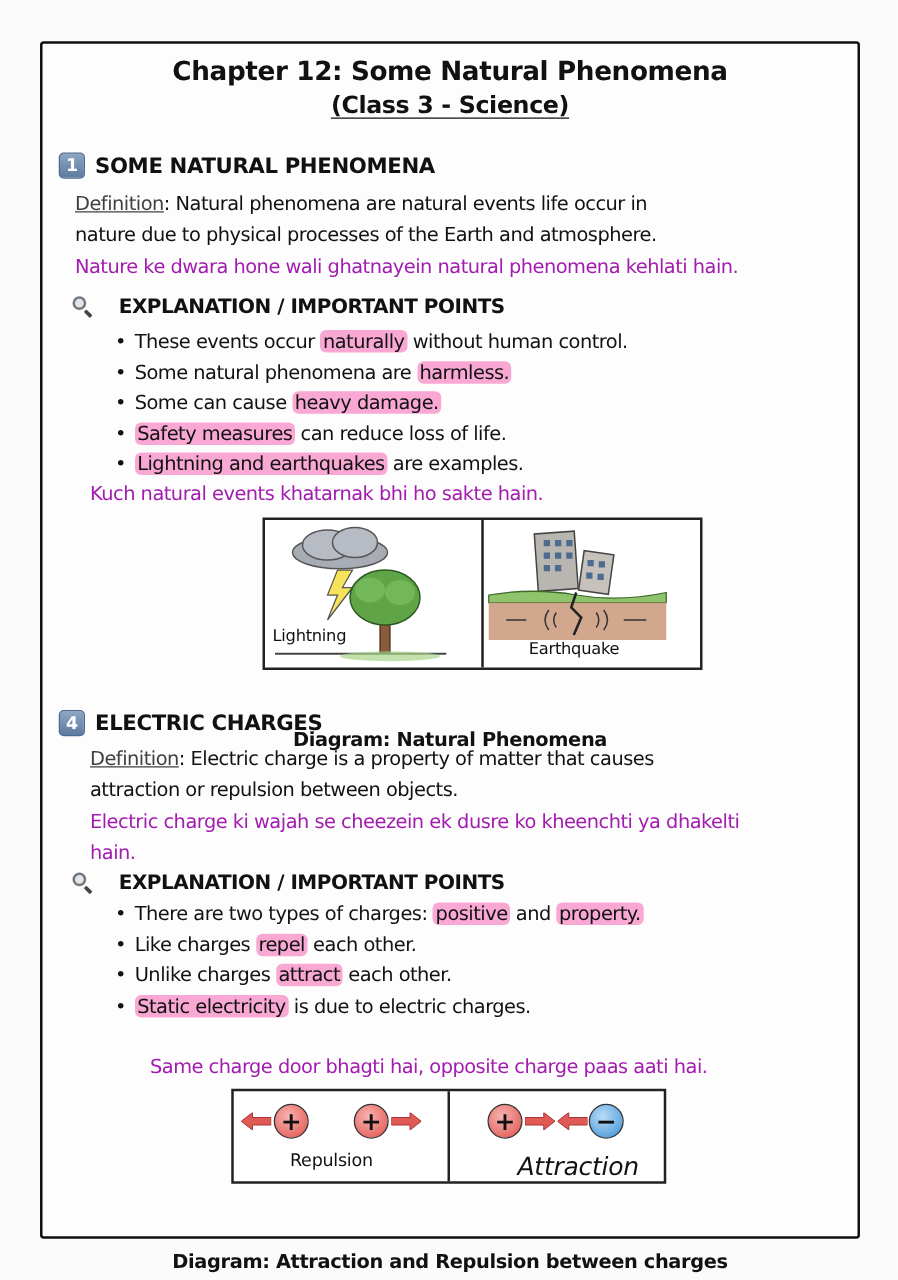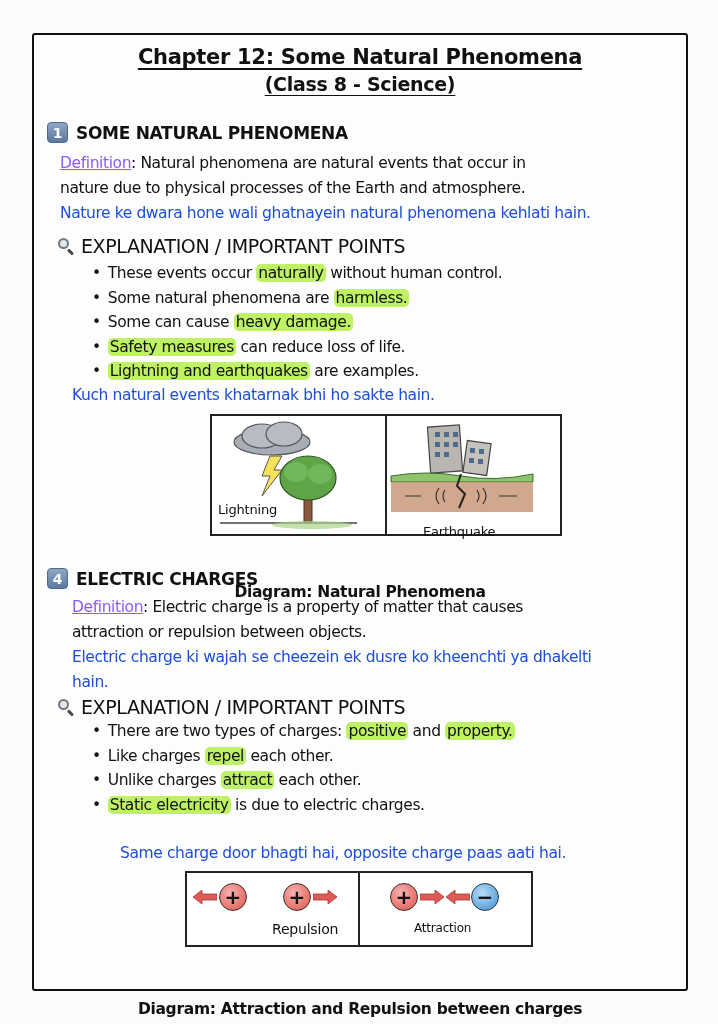--- a/index.html
+++ b/index.html
@@ -17,7 +17,7 @@
     .content { position: absolute; inset: 0; z-index: 1; }
 
     .title-block { position: absolute; left: 0; right: 0; top: 10px; text-align: center; }
-    .title { font-size: 21px; font-weight: bold; text-decoration: underline; text-underline-offset: 4px; letter-spacing: -0.3px; }
+    .title { font-size: 21px; font-weight: bold; text-underline-offset: 4px; letter-spacing: -0.3px; }
     .subtitle { font-size: 19px; font-weight: bold; text-decoration: underline; text-underline-offset: 4px; margin-top: 4px; letter-spacing: -0.3px; }
 
     .section-head { position: absolute; display: flex; align-items: center; gap: 8px; font-size: 17px; font-weight: bold; letter-spacing: -0.3px; }

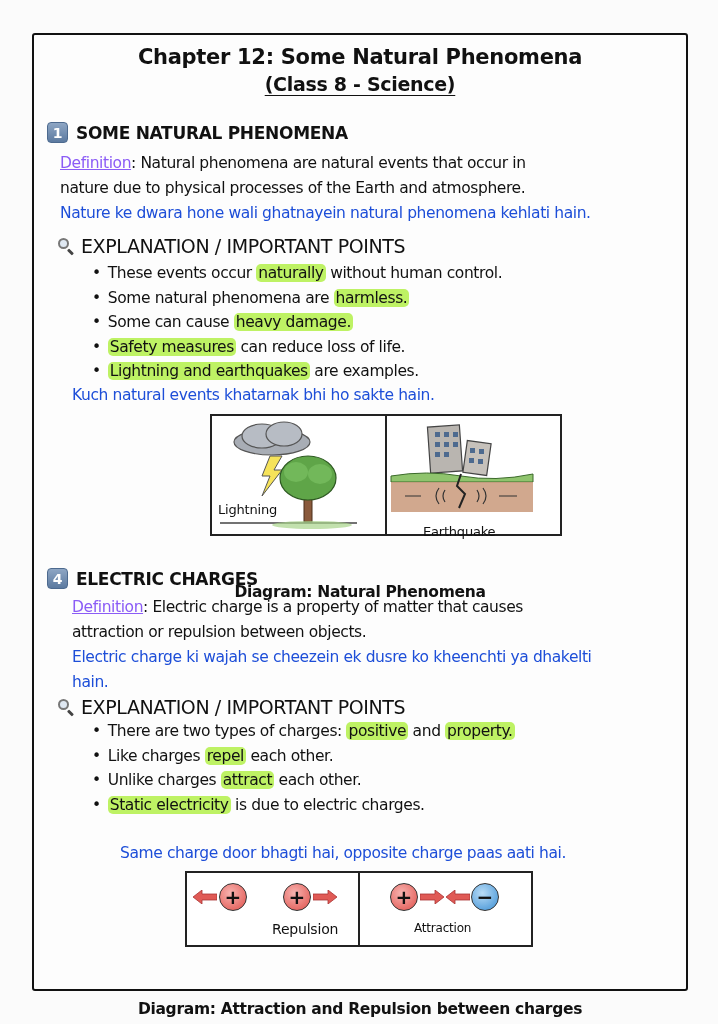--- a/index.html
+++ b/index.html
@@ -60,7 +60,7 @@
 
     <div class="title-block">
       <div class="title">Chapter 12: Some Natural Phenomena</div>
-      <div class="subtitle">(Class 8 - Science)</div>
+      <div class="subtitle">(Class 3 - Science)</div>
     </div>
 
     <div class="section-head" style="left:13px; top:87px;">

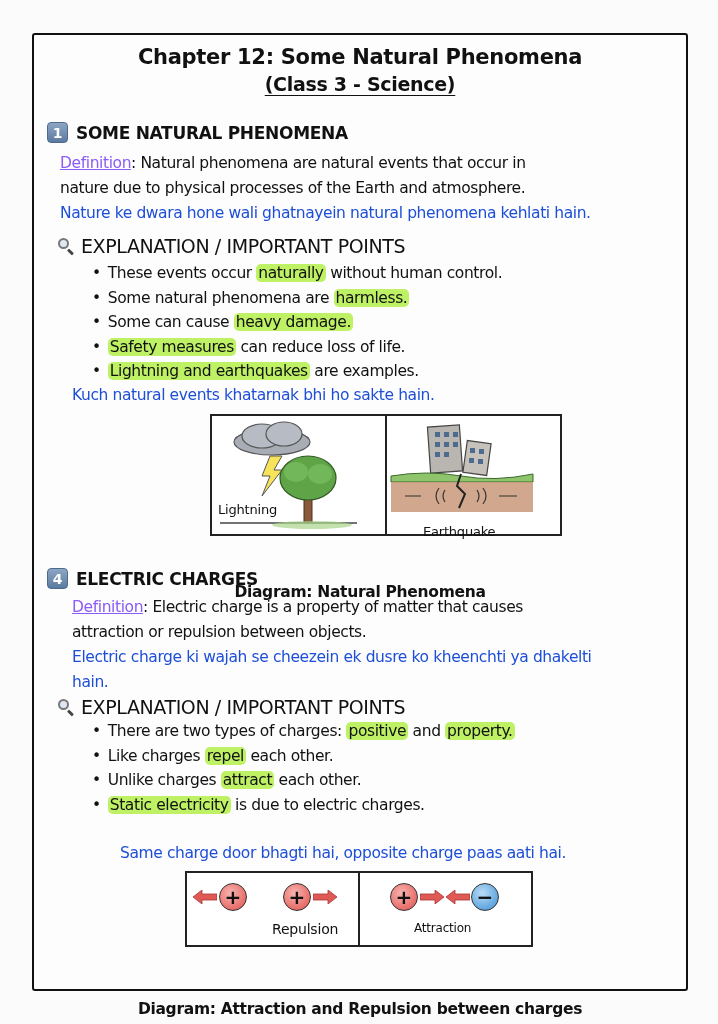--- a/index.html
+++ b/index.html
@@ -28,7 +28,7 @@
     }
 
     .para { position: absolute; font-size: 15.5px; line-height: 25px; letter-spacing: -0.4px; }
-    .def-label { text-decoration: underline; color: #8b5cf6; }
+    .def-label { text-decoration: underline; color: #404040; }
     .hinglish { color: #1d4ed8; }
 
     .explain-head { position: absolute; display: flex; align-items: center; gap: 6px; font-size: 19px; letter-spacing: -0.4px; }

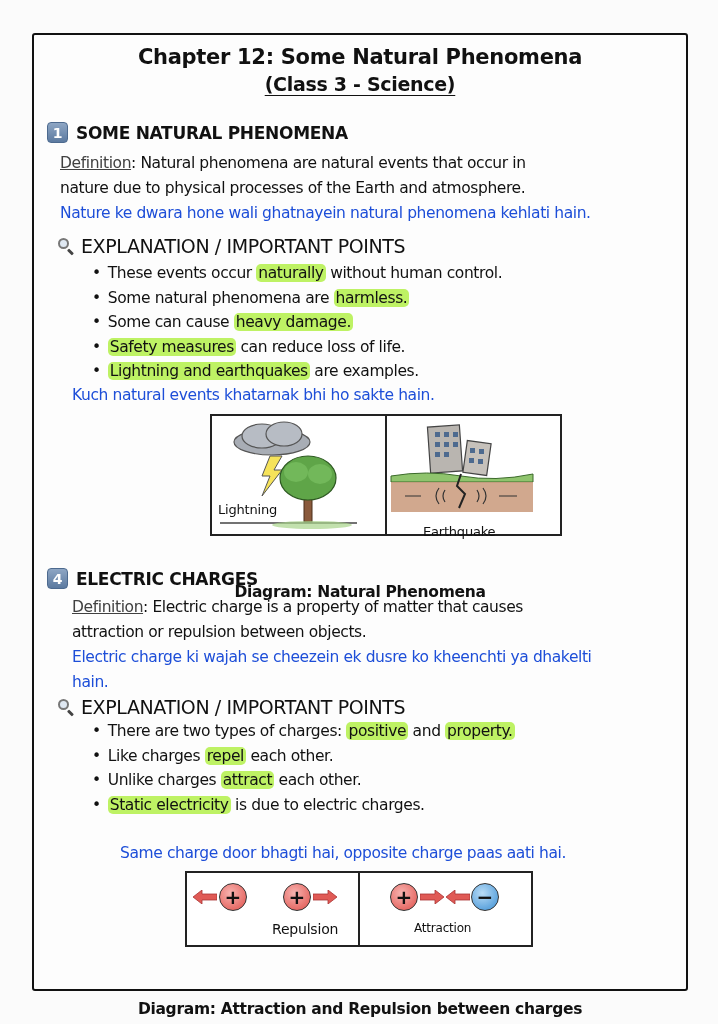--- a/index.html
+++ b/index.html
@@ -69,7 +69,7 @@
     </div>
 
     <div class="para" style="left:26px; top:116px; width:620px;">
-      <div><span class="def-label">Definition</span><span>: Natural phenomena are natural events that occur in</span></div>
+      <div><span class="def-label">Definition</span><span>: Natural phenomena are natural events life occur in</span></div>
       <div>nature due to physical processes of the Earth and atmosphere.</div>
       <div class="hinglish">Nature ke dwara hone wali ghatnayein natural phenomena kehlati hain.</div>
     </div>

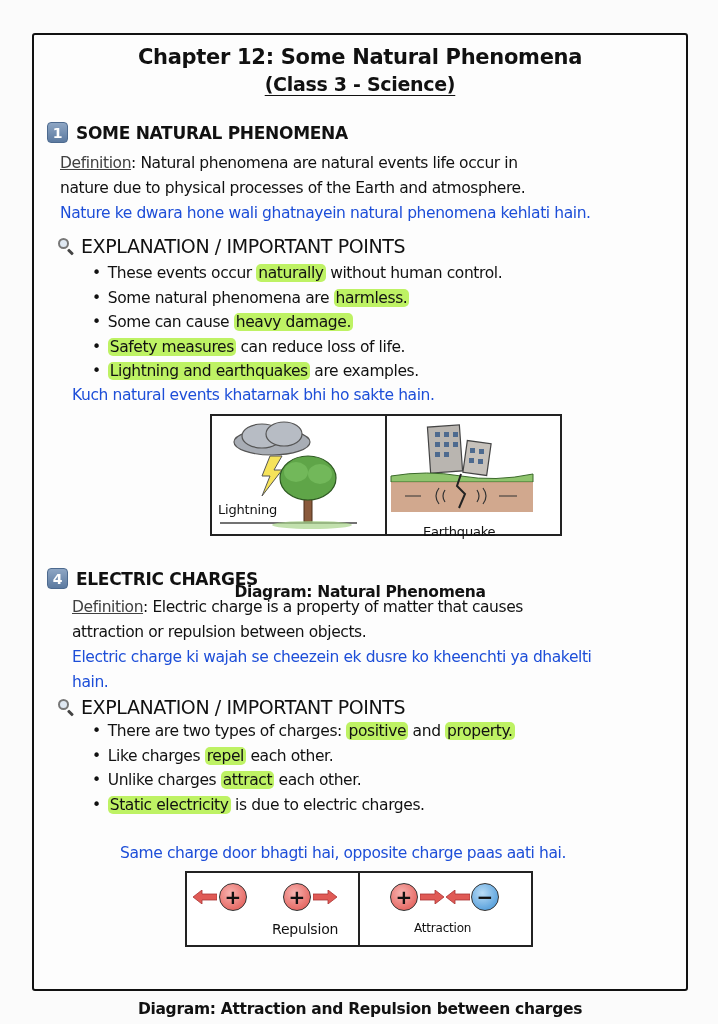--- a/index.html
+++ b/index.html
@@ -29,7 +29,7 @@
 
     .para { position: absolute; font-size: 15.5px; line-height: 25px; letter-spacing: -0.4px; }
     .def-label { text-decoration: underline; color: #404040; }
-    .hinglish { color: #1d4ed8; }
+    .hinglish { color: #a21caf; }
 
     .explain-head { position: absolute; display: flex; align-items: center; gap: 6px; font-size: 19px; letter-spacing: -0.4px; }
     .mag-icon { width: 18px; height: 18px; position: relative; }

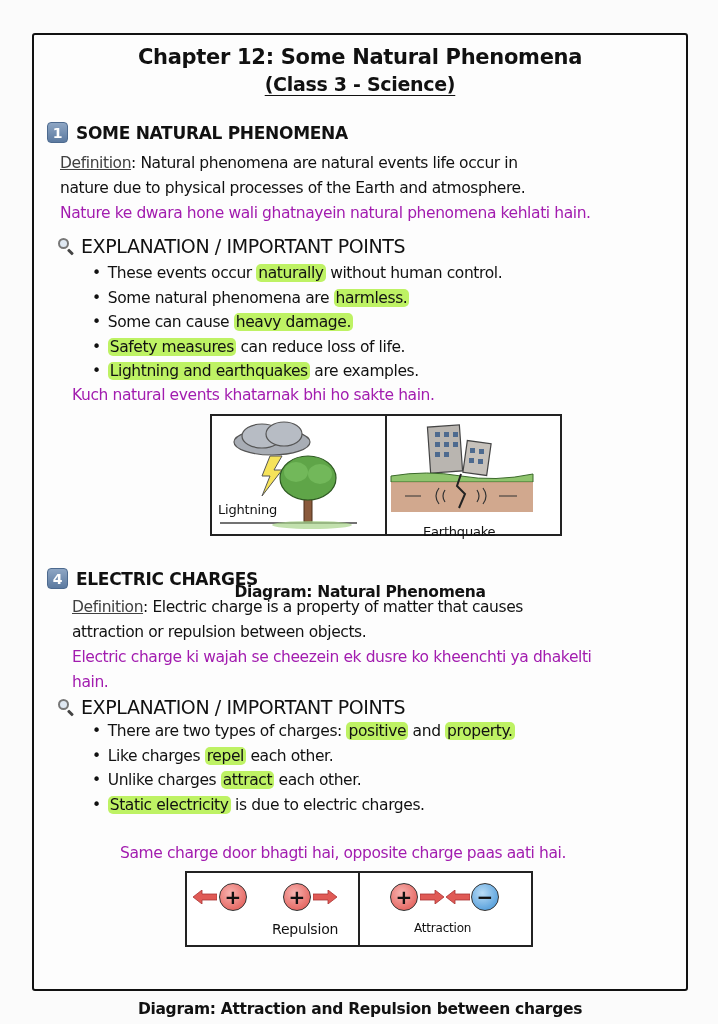--- a/index.html
+++ b/index.html
@@ -31,7 +31,7 @@
     .def-label { text-decoration: underline; color: #404040; }
     .hinglish { color: #a21caf; }
 
-    .explain-head { position: absolute; display: flex; align-items: center; gap: 6px; font-size: 19px; letter-spacing: -0.4px; }
+    .explain-head { position: absolute; display: flex; align-items: center; gap: 20px; font-size: 16px; letter-spacing: -0.4px; font-weight: bold; }
     .mag-icon { width: 18px; height: 18px; position: relative; }
     .mag-icon .lens { position: absolute; left: 1px; top: 1px; width: 11px; height: 11px; border: 2px solid #777; border-radius: 50%; background: #dfe8f2; }
     .mag-icon .handle { position: absolute; left: 11px; top: 11px; width: 7px; height: 3px; background: #444; transform: rotate(45deg); transform-origin: left center; border-radius: 1px; }

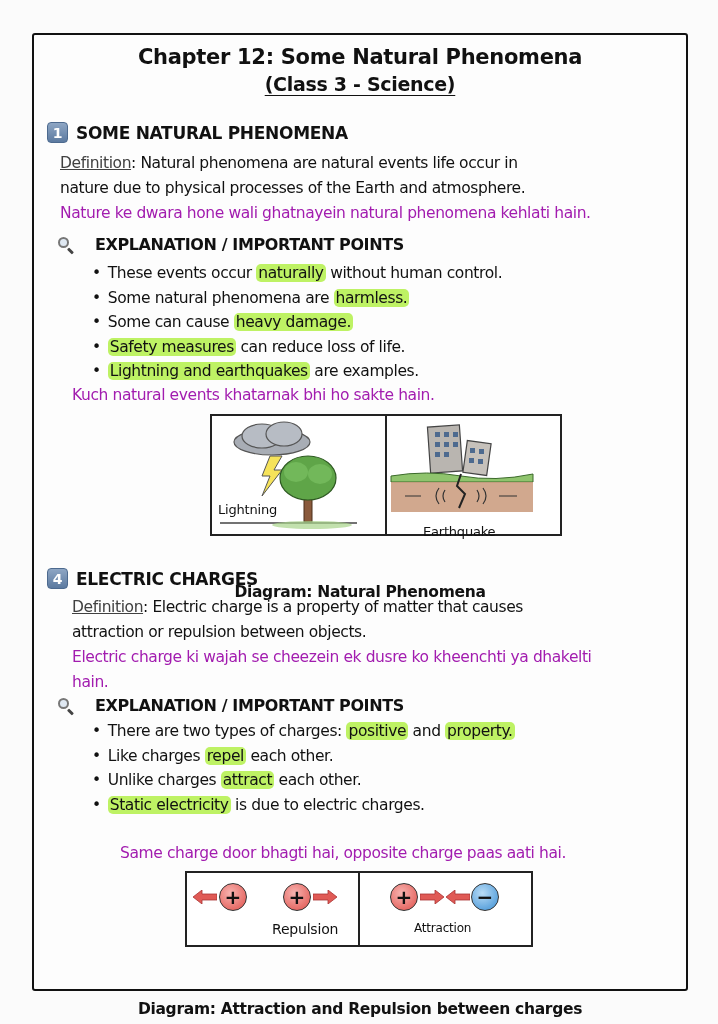--- a/index.html
+++ b/index.html
@@ -38,7 +38,7 @@
 
     .bullets { position: absolute; list-style: none; font-size: 15.5px; line-height: 24.6px; letter-spacing: -0.4px; }
     .bullets li::before { content: "•"; margin-right: 7px; }
-    .hl { background: #bef264; border-radius: 5px; padding: 0 2px; }
+    .hl { background: #f9a8d4; border-radius: 5px; padding: 0 2px; }
 
     .diagram { position: absolute; border: 2px solid #222; background: #fff; display: flex; }
     .diagram .cell { position: relative; flex: 1; }

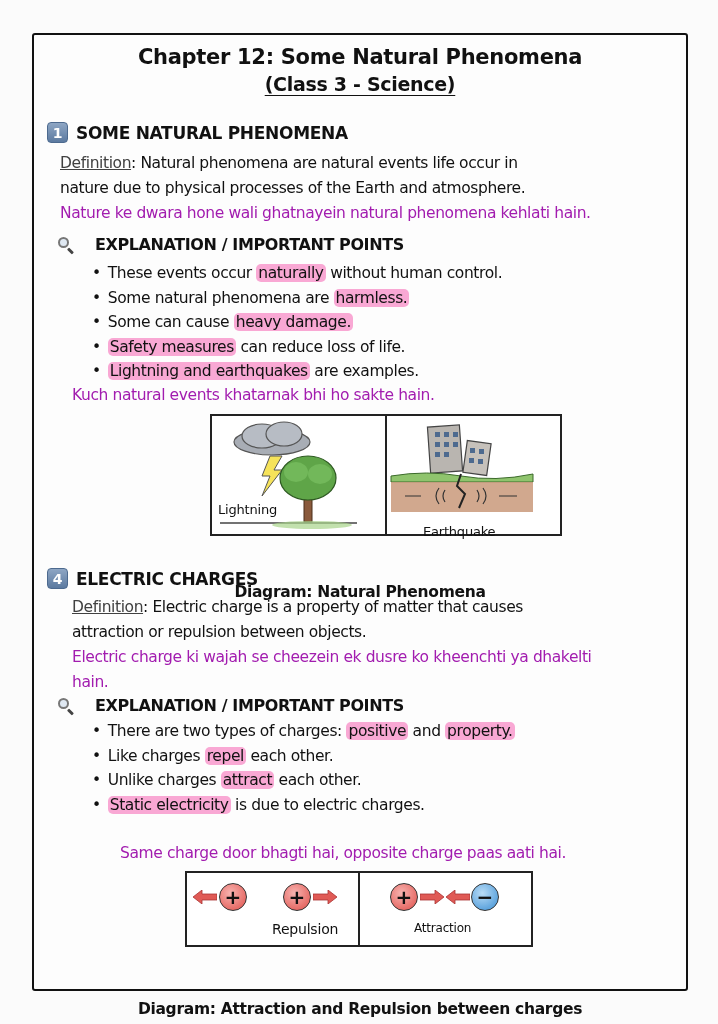--- a/index.html
+++ b/index.html
@@ -130,7 +130,7 @@
           <path d="M58 74 Q54 80 58 86 M52 72 Q46 80 52 88 M90 74 Q94 80 90 86 M96 72 Q102 80 96 88" stroke="#333" stroke-width="1.2" fill="none"></path>
           <path d="M18 80 L34 80 M112 80 L130 80" stroke="#333" stroke-width="1.2"></path>
         </svg>
-        <span class="cell-label" style="left:36px; top:96px;margin-top:12px;">Earthquake</span>
+        <span class="cell-label" style="left:36px; top:96px;">Earthquake</span>
       </div>
     </div>
     <div class="caption" style="top:504px;">Diagram: Natural Phenomena</div>

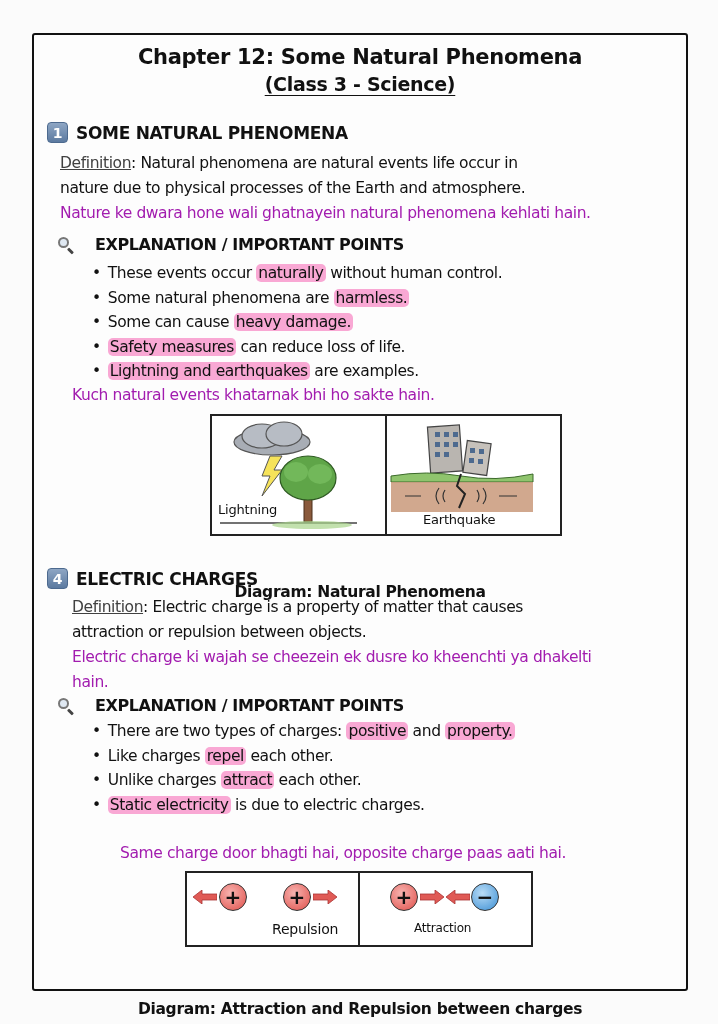--- a/index.html
+++ b/index.html
@@ -174,7 +174,7 @@
         <svg class="arrow" style="left:126px; top:17px;" width="24" height="14" viewBox="0 0 24 14">
             <polygon points="24,7 15,0 15,4 0,4 0,10 15,10 15,14" fill="#e05a55" stroke="#a33" stroke-width="0.8"></polygon>
           </svg>
-        <span class="cell-label" style="left:45px; top:48px; font-size:14px;margin-left:40px;">Repulsion</span>
+        <span class="cell-label" style="left:45px; top:48px; font-size:14px;">Repulsion</span>
       </div>
       <div class="cell">
         <div class="charge pos" style="left:30px; top:10px;">+</div>

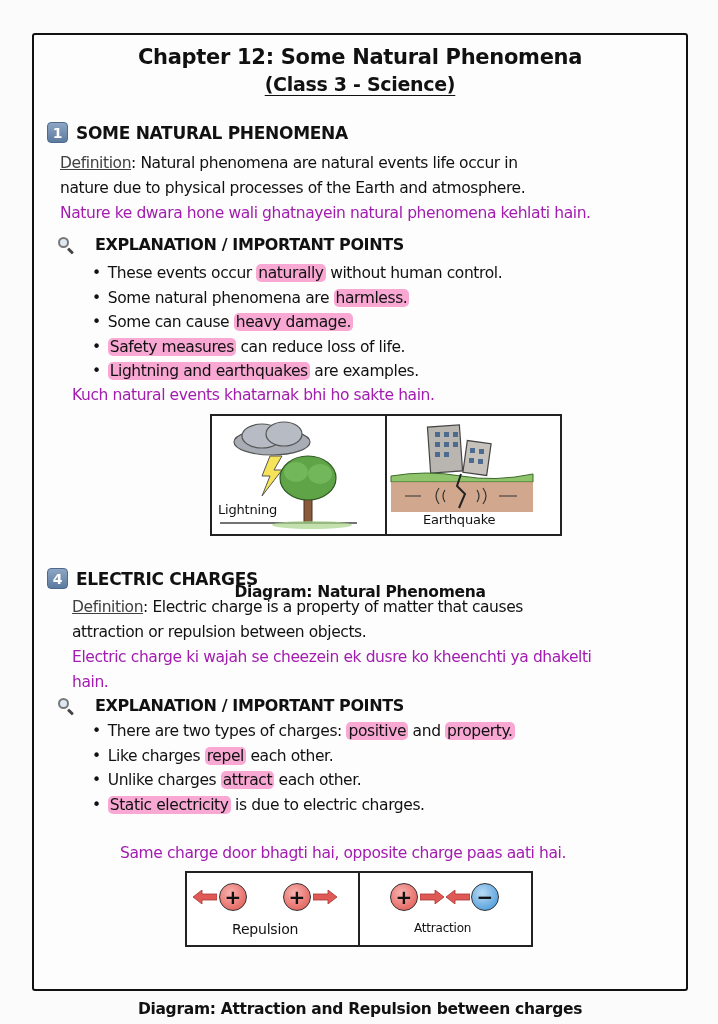--- a/index.html
+++ b/index.html
@@ -185,7 +185,7 @@
             <polygon points="0,7 9,0 9,4 24,4 24,10 9,10 9,14" fill="#e05a55" stroke="#a33" stroke-width="0.8"></polygon>
           </svg>
         <div class="charge neg" style="left:111px; top:10px;">−</div>
-        <span class="cell-label" style="left:54px; top:48px; font-size:12px;">Attraction</span>
+        <span class="cell-label" style="left:54px; top:48px; font-size:20px;font-style:italic;">Attraction</span>
       </div>
     </div>
     <div class="caption" style="top:921px;">Diagram: Attraction and Repulsion between charges</div>

